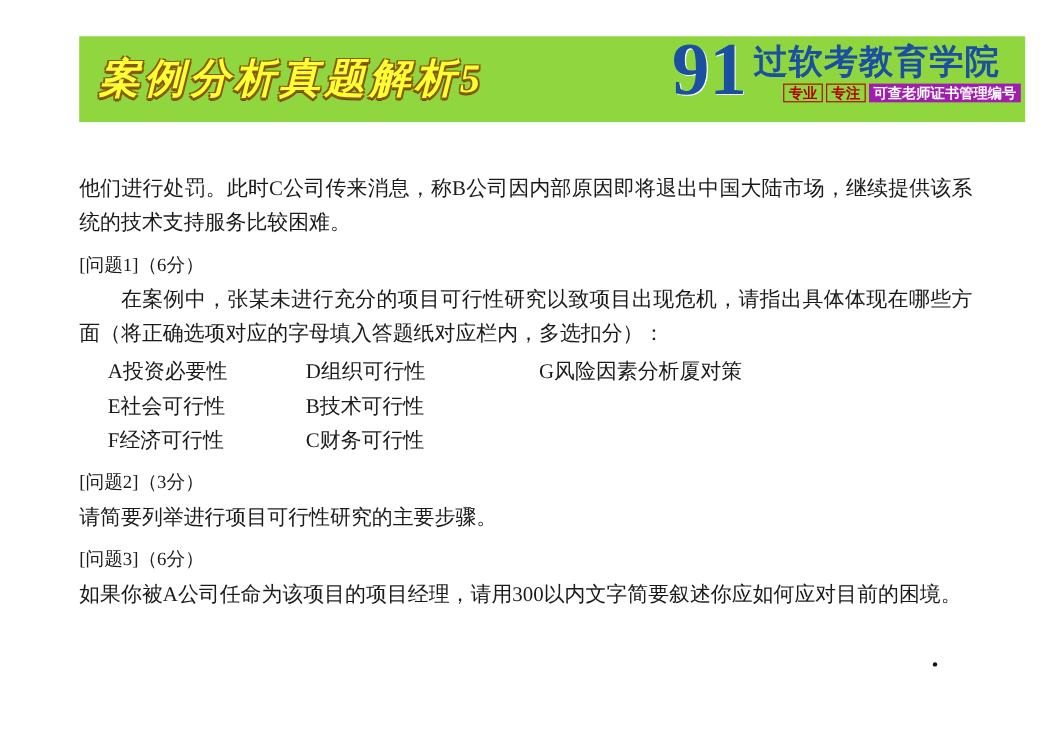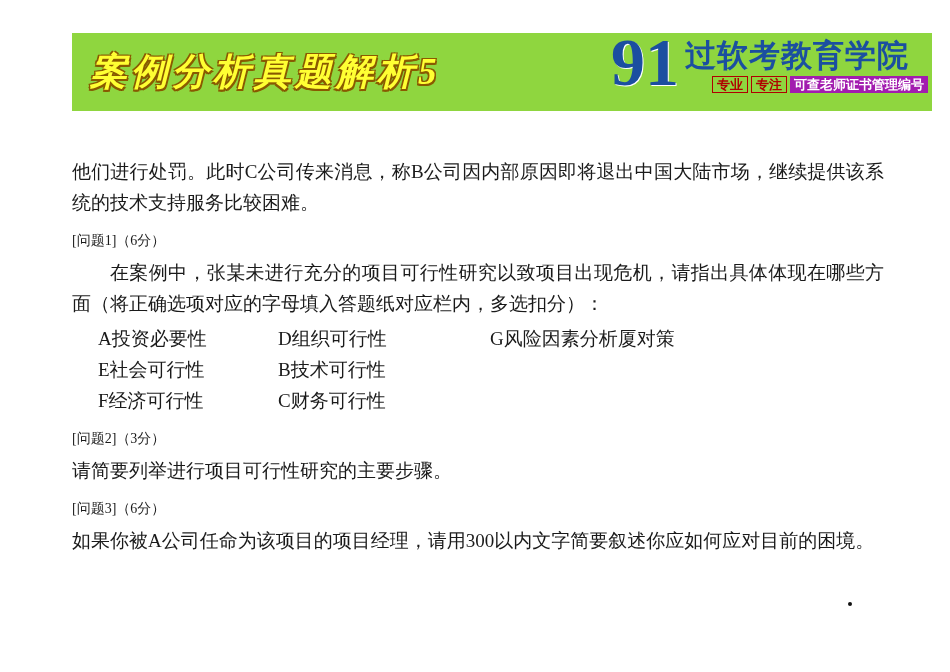--- a/index.html
+++ b/index.html
@@ -120,7 +120,7 @@
     text-indent: 38px;
   }
   .qhead {
-    font-size: 14px;
+    font-size: 17px;
     line-height: 33px;
     margin: 6px 0 0 0;
     font-weight: normal;

